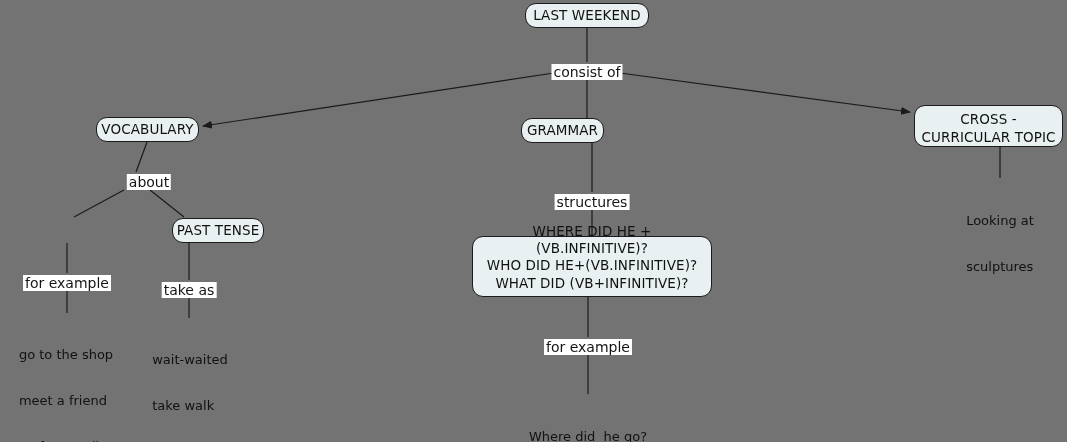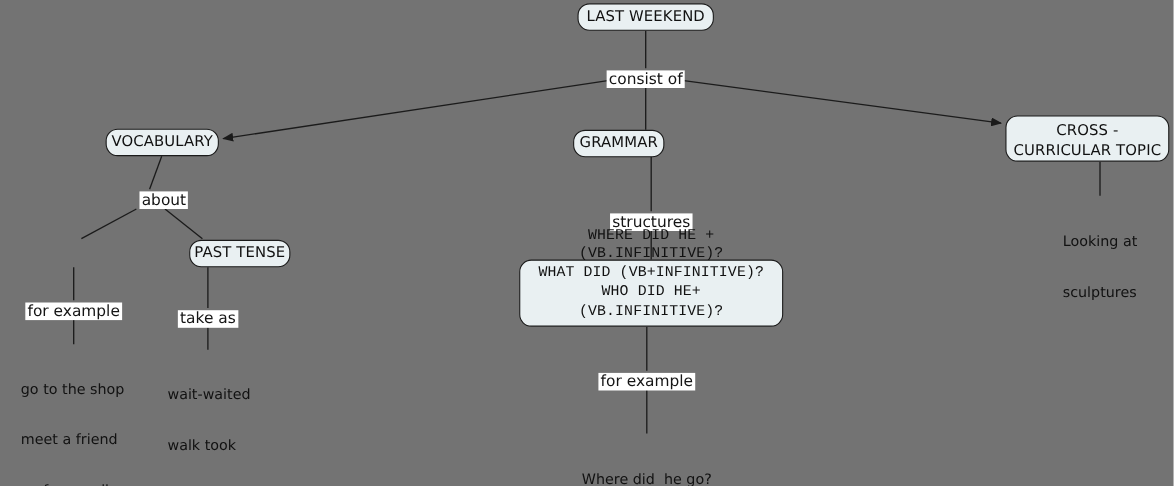--- a/index.html
+++ b/index.html
@@ -152,7 +152,7 @@
     <span>structures</span>
   </div>
 
-  <div class="node multiline structures-box" style="left:472px; top:236px; width:240px; height:61px;font-family:Liberation Mono, monospace;">
+  <div class="node multiline structures-box" style="left:472px; top:236px; width:240px; height:61px;">
     <div style="text-align:center;">
       <div>WHERE DID HE +(VB.INFINITIVE)?</div>
       <div>WHAT DID (VB+INFINITIVE)?</div>

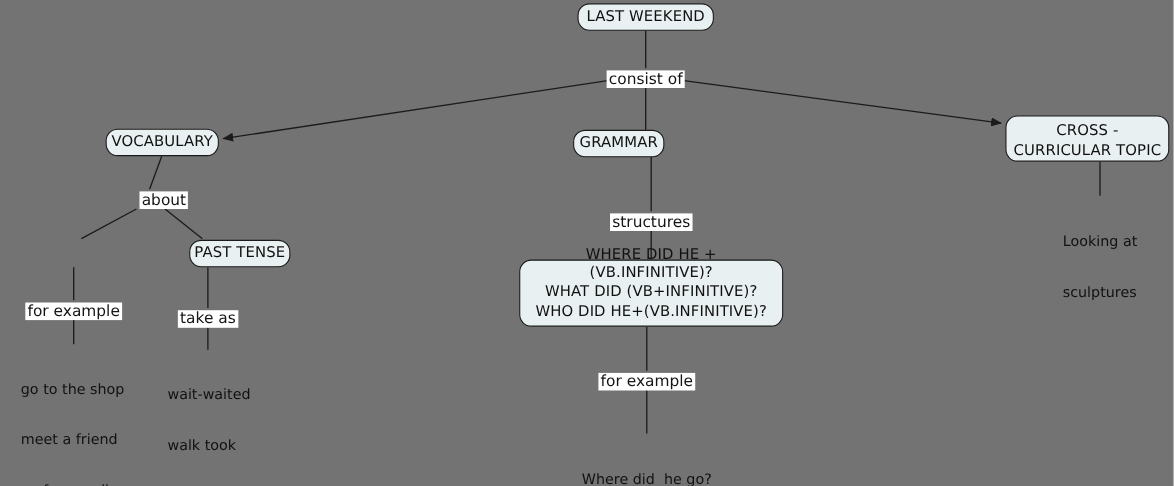--- a/index.html
+++ b/index.html
@@ -155,8 +155,8 @@
   <div class="node multiline structures-box" style="left:472px; top:236px; width:240px; height:61px;">
     <div style="text-align:center;">
       <div>WHERE DID HE +(VB.INFINITIVE)?</div>
+      <div>WHO DID HE+(VB.INFINITIVE)?</div>
       <div>WHAT DID (VB+INFINITIVE)?</div>
-      <div>WHO DID HE+(VB.INFINITIVE)?</div>
     </div>
   </div>
 

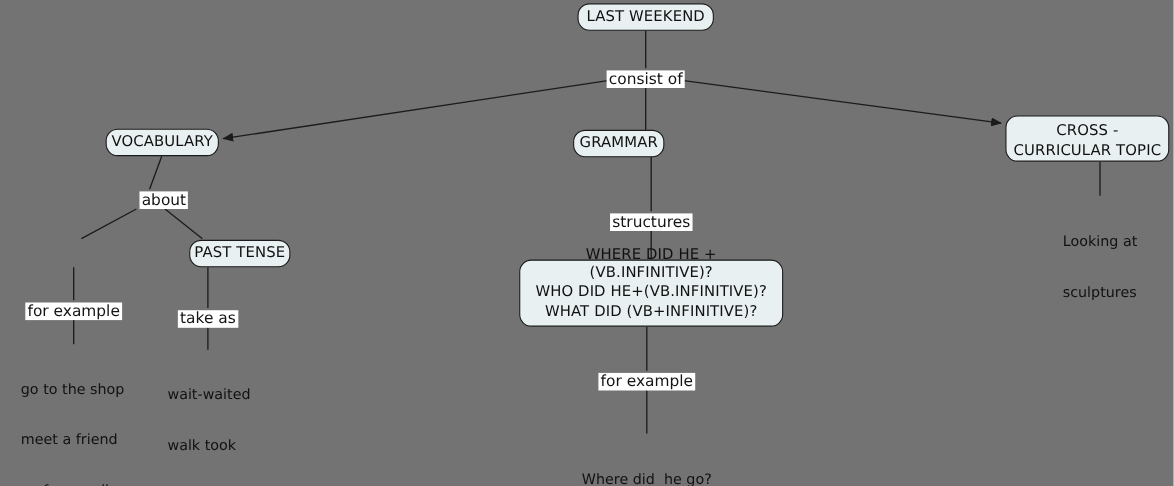--- a/index.html
+++ b/index.html
@@ -177,7 +177,7 @@
 
   <div class="leaf-list" style="left:190px; top:321px;">
     <div>wait-waited</div>
-    <div>walk took</div>
+    <div>take walk</div>
     
     
     

